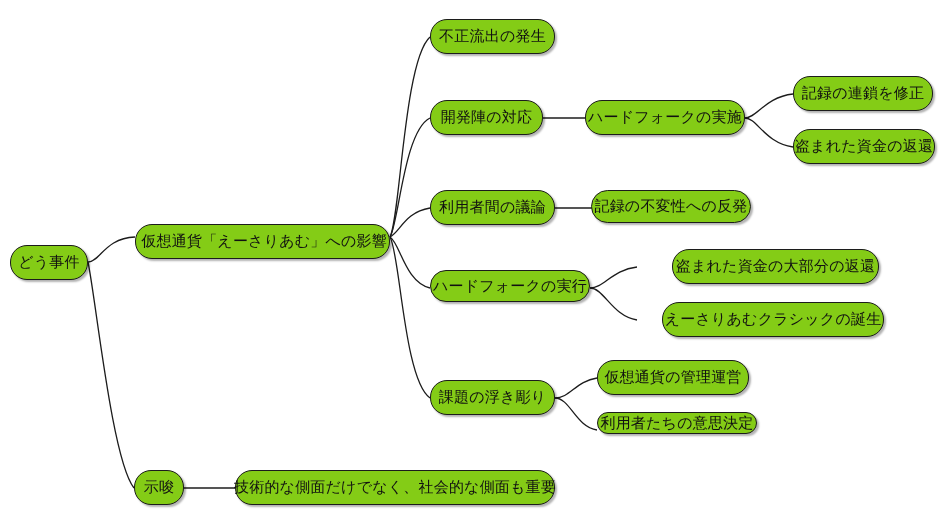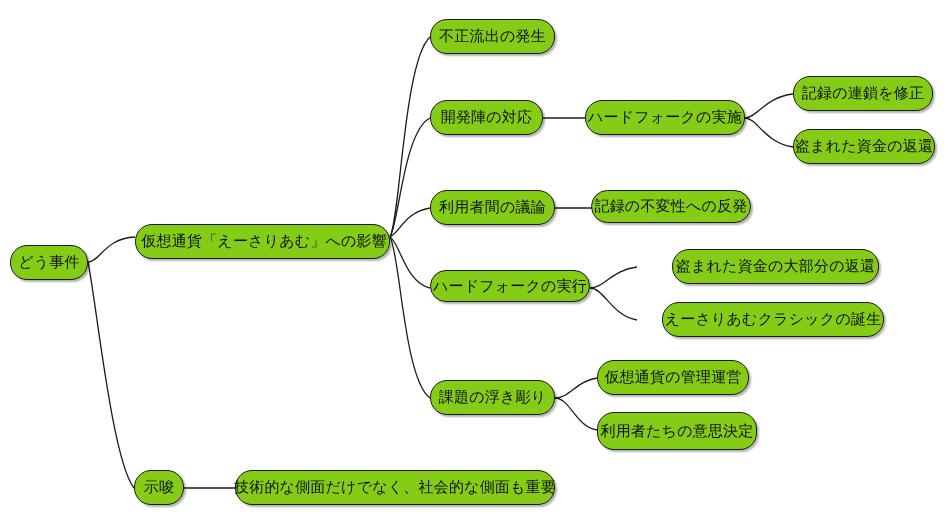--- a/index.html
+++ b/index.html
@@ -115,7 +115,7 @@
       <div class="node" style="left: 597px; top: 360px; width: 152px; height: 35px; text-align: center;">
         <span class="label">仮想通貨の管理運営</span>
       </div>
-      <div class="node" style="left: 597px; top: 412px; width: 160px; height: 38px; align-items: center;">
+      <div class="node" style="left: 597px; top: 412px; width: 160px; height: 22px; align-items: center;">
         <span class="label">利用者たちの意思決定</span>
       </div>
       <div class="node" style="left: 235px; top: 470px; width: 320px; height: 35px;">

